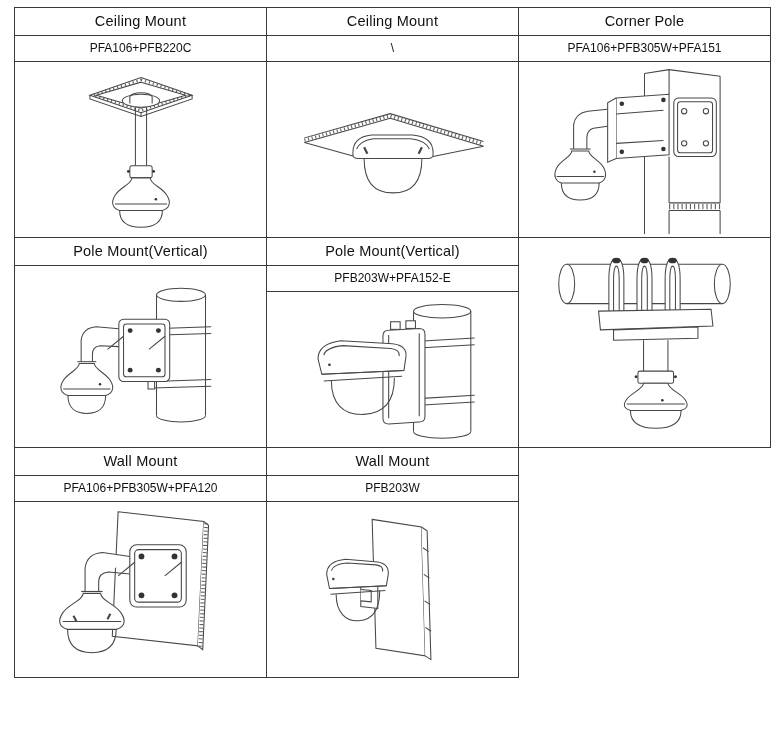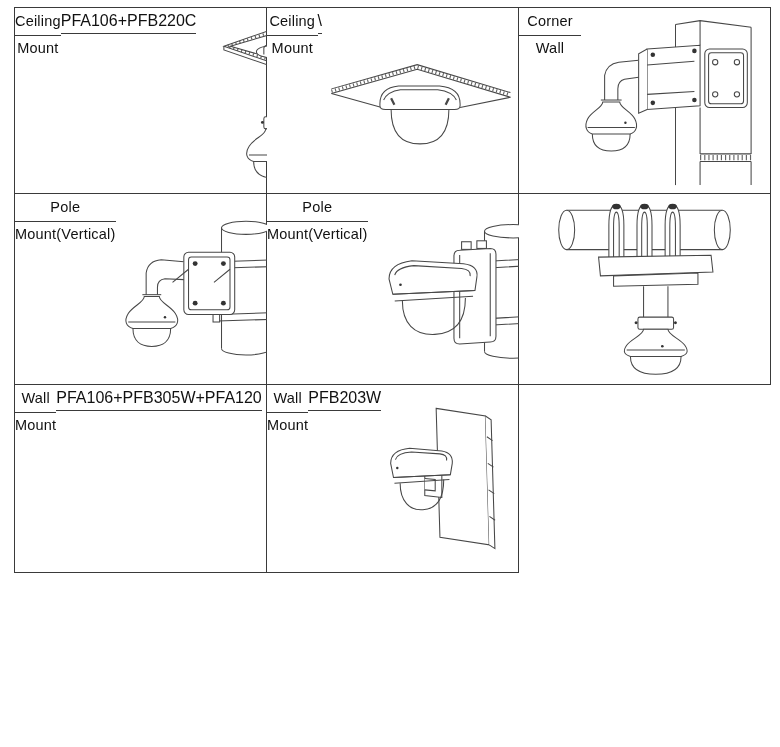--- a/index.html
+++ b/index.html
@@ -16,7 +16,7 @@
   .cell{
     width:252px;box-sizing:border-box;background:#fff;
     border-right:1.5px solid #3a3a3a;border-bottom:1.5px solid #3a3a3a;
-    display:flex;flex-direction:row;
+    display:flex;flex-direction:column;
   }
   .cell-title{
     height:27px;line-height:27px;text-align:center;

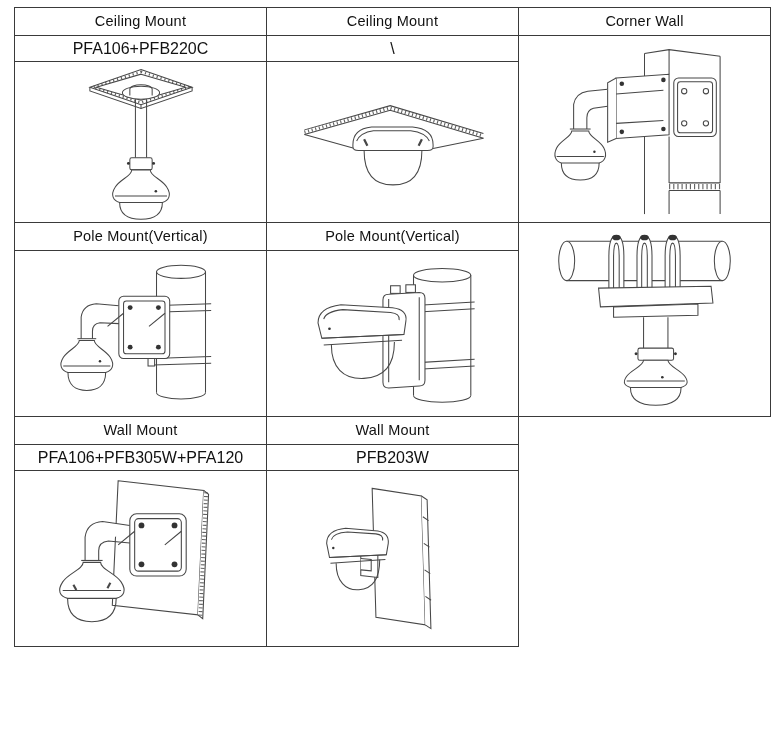--- a/index.html
+++ b/index.html
@@ -92,7 +92,7 @@
     </div>
 
     <div class="cell">
-      <div class="cell-title">Corner Wall</div>
+      <div class="cell-title">Corner Pole</div>
       <div class="cell-figure">
         <svg viewBox="0 0 200 185" width="189" height="175">
           <g stroke="#474747" fill="none" stroke-width="1.1">

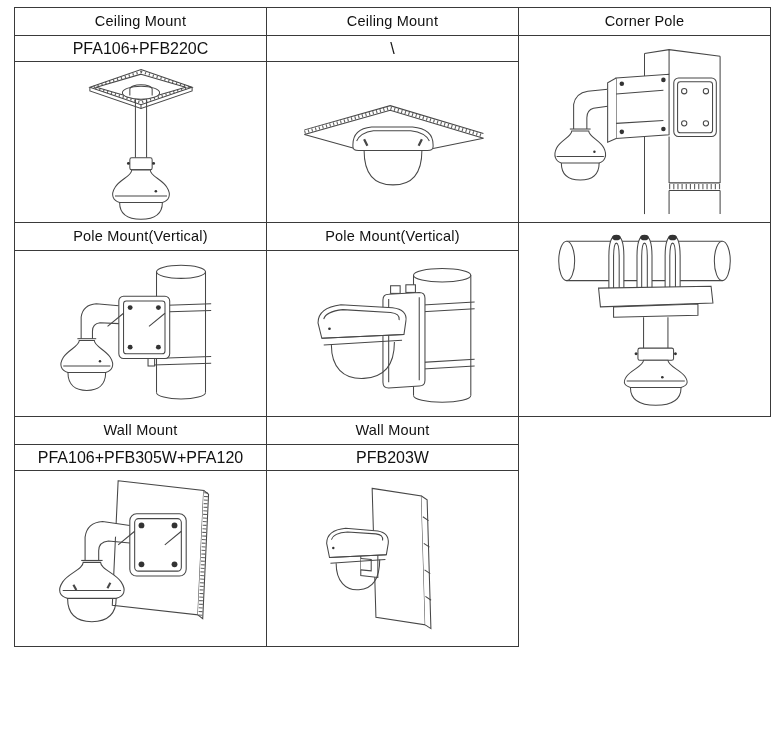--- a/index.html
+++ b/index.html
@@ -25,7 +25,7 @@
   }
   .cell-model{
     height:25px;line-height:25px;text-align:center;
-    font-size:16px;
+    font-size:12px;
     border-bottom:1.4px solid #3a3a3a;
   }
   .cell-figure{

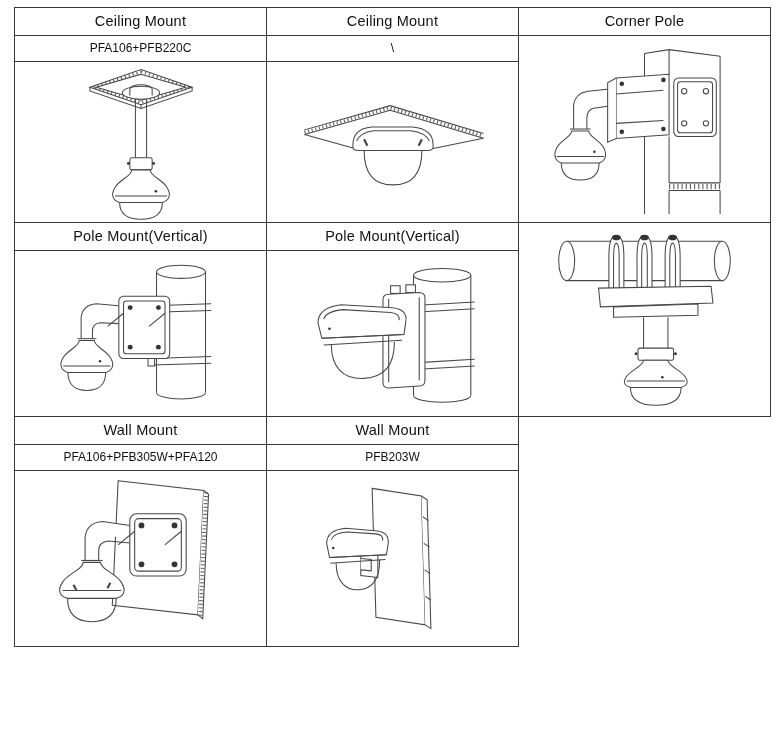--- a/index.html
+++ b/index.html
@@ -93,6 +93,7 @@
 
     <div class="cell">
       <div class="cell-title">Corner Pole</div>
+      <div class="cell-model">PFA106+PFB305W+PFA151</div>
       <div class="cell-figure">
         <svg viewBox="0 0 200 185" width="189" height="175">
           <g stroke="#474747" fill="none" stroke-width="1.1">

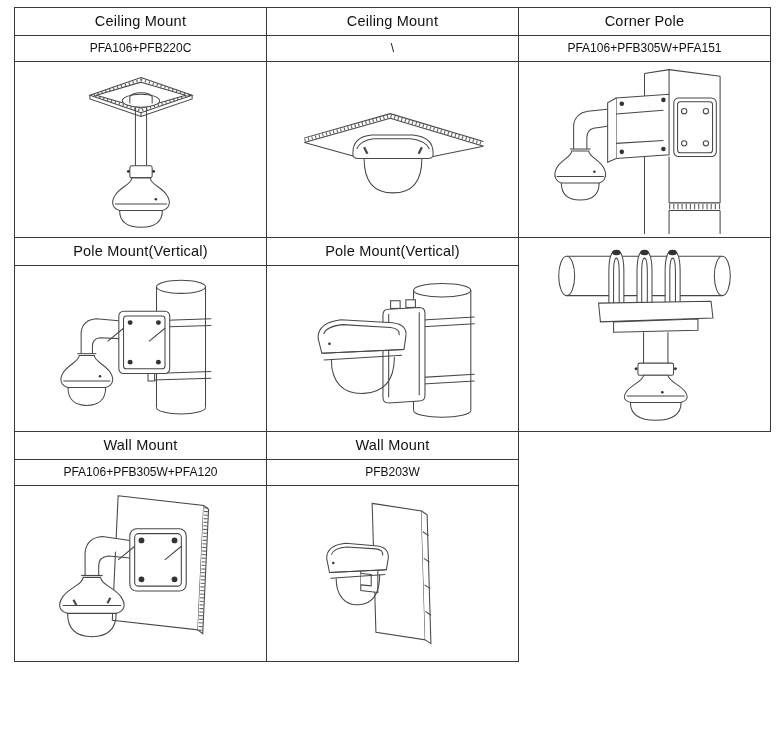--- a/index.html
+++ b/index.html
@@ -165,6 +165,7 @@
 
     <div class="cell">
       <div class="cell-title">Pole Mount(Vertical)</div>
+      <div class="cell-model">PFB203W+PFA152-E</div>
       <div class="cell-figure">
         <svg viewBox="0 0 200 162" width="191" height="155">
           <g stroke="#474747" fill="none" stroke-width="1.1">

